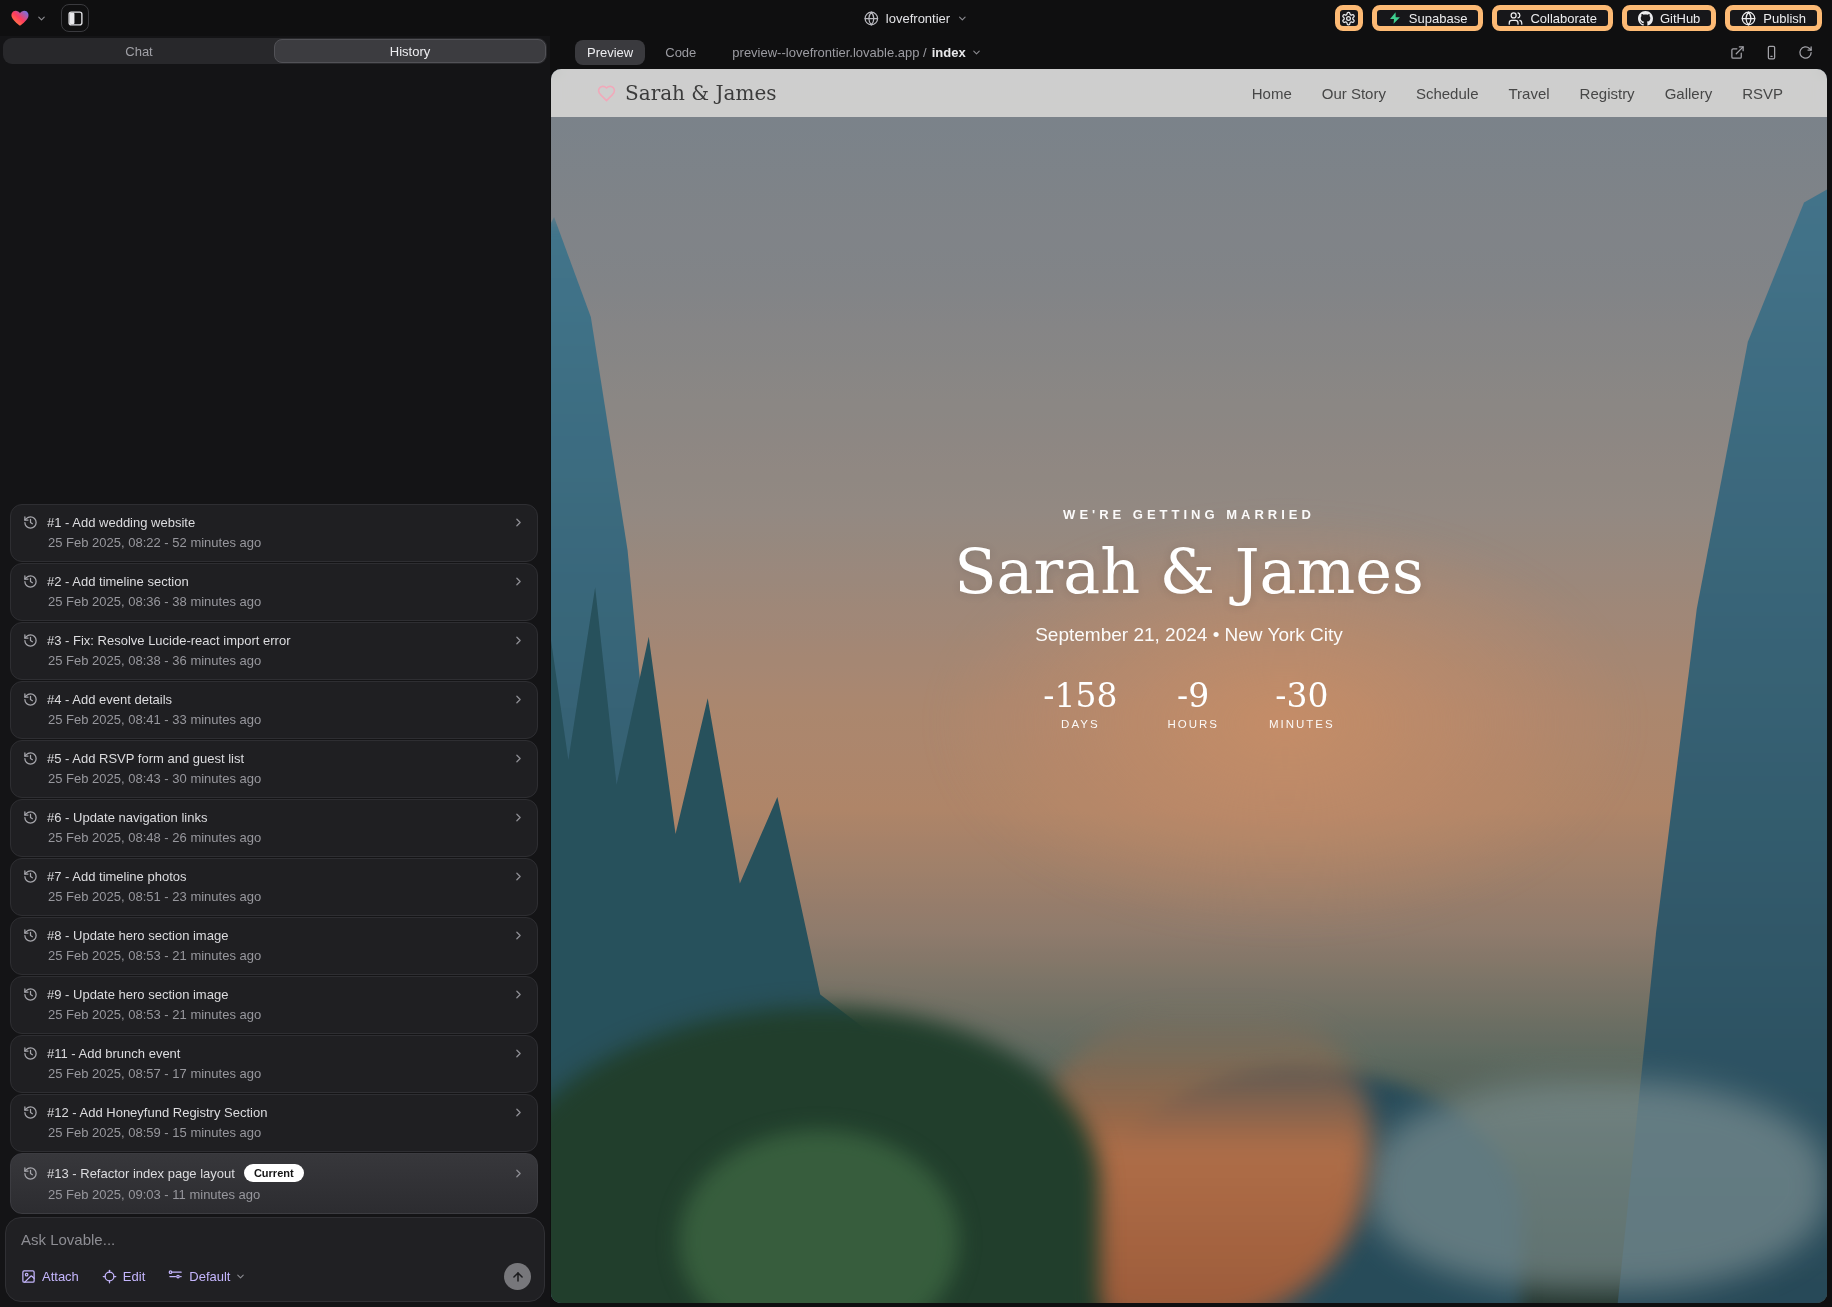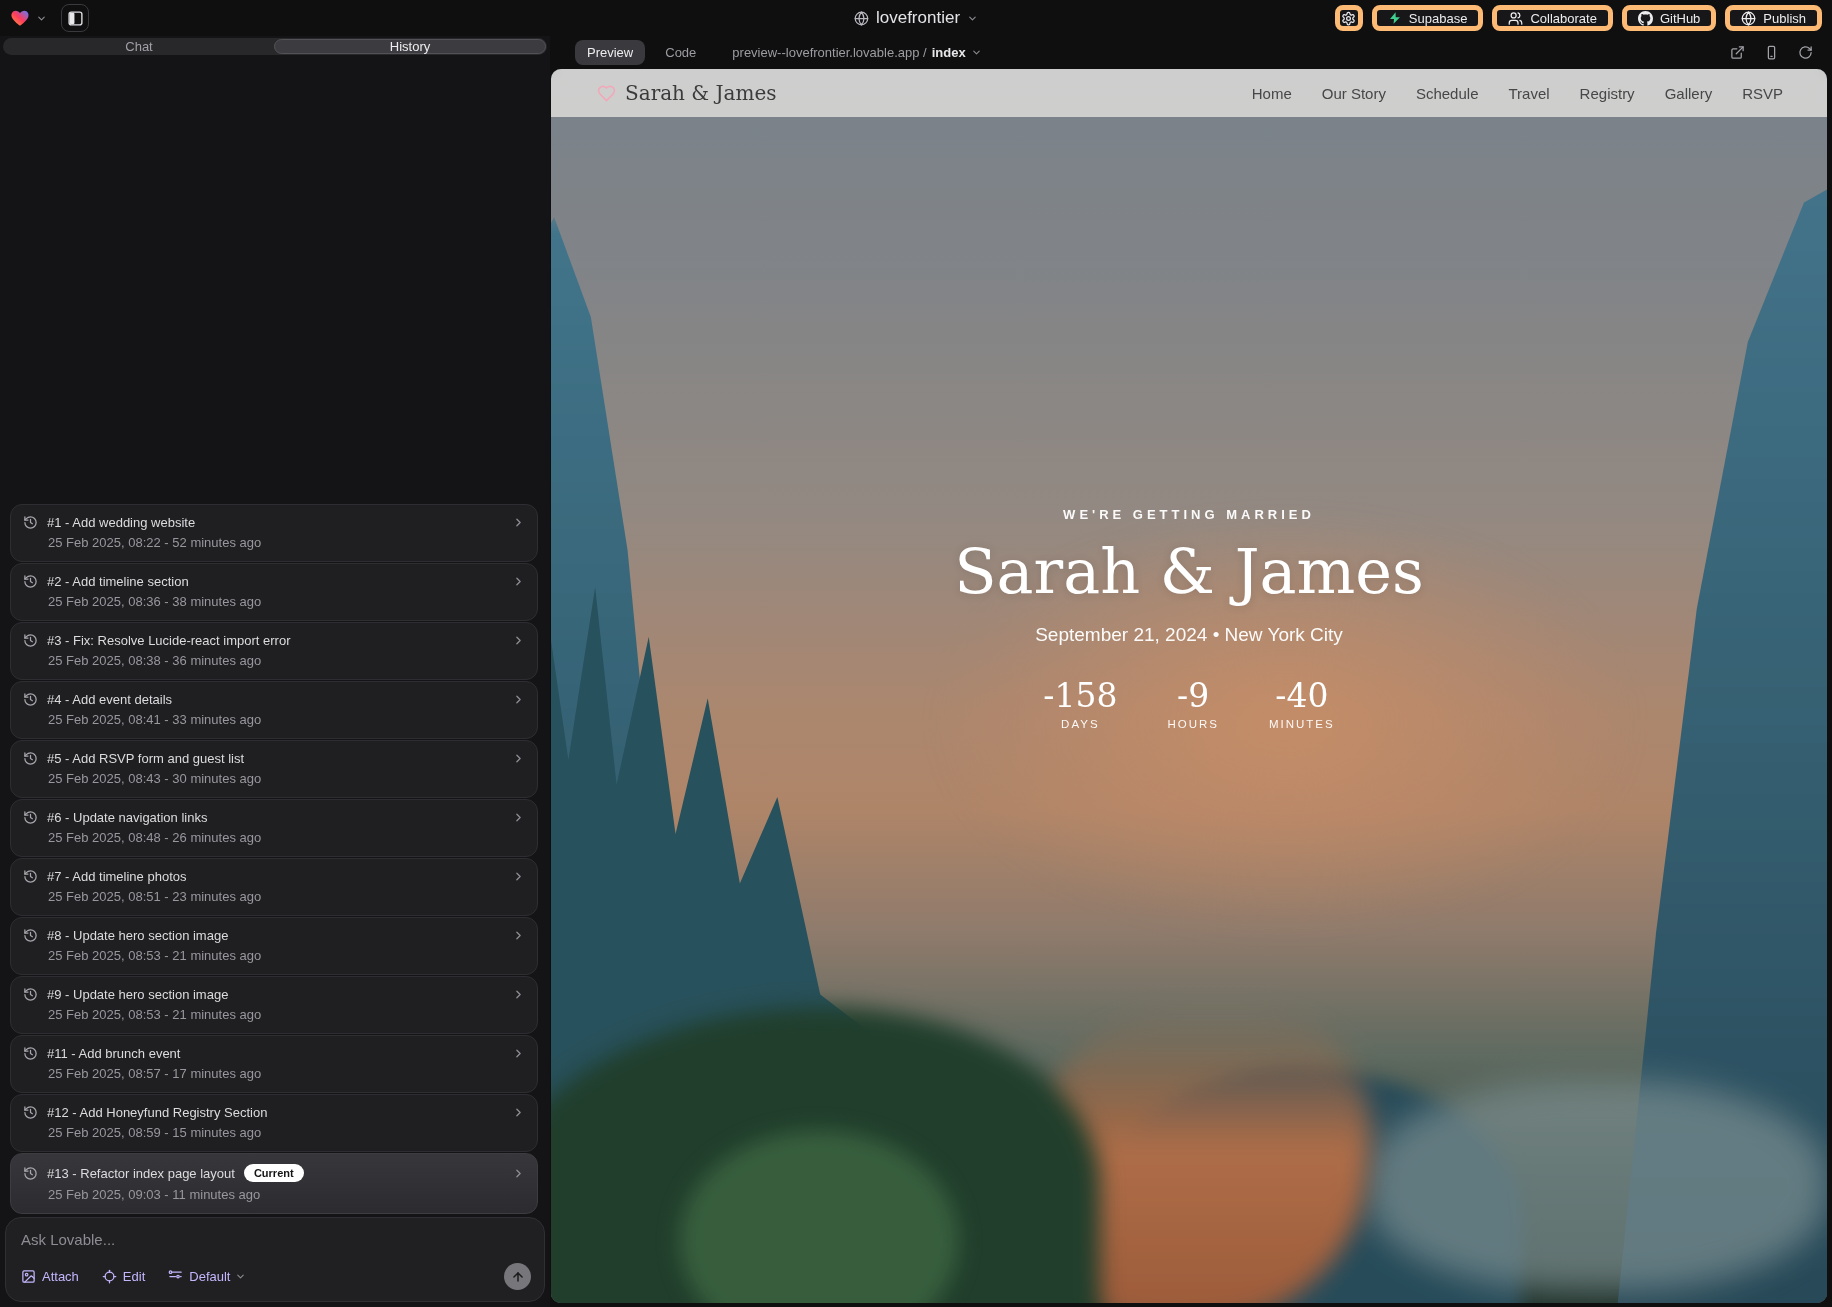--- a/index.html
+++ b/index.html
@@ -13,7 +13,7 @@
   .logo-heart { width:20px; height:20px; display:block; }
   .chev { color:#8b8b90; display:flex; }
   .panel-toggle-btn { margin-left:8px; width:28px; height:28px; border:1px solid #3a3a3e; border-radius:8px; background:transparent; display:flex; align-items:center; justify-content:center; color:#e6e6e9; cursor:pointer; }
-  .tb-center { position:absolute; left:50%; top:0; height:36px; transform:translateX(-50%); display:flex; align-items:center; gap:7px; color:#e4e4e7; font-size:17px; }
+  .tb-center { position:absolute; left:50%; top:0; height:36px; transform:translateX(-50%); display:flex; align-items:center; gap:7px; color:#e4e4e7; font-size:13px; }
   .tb-center .globe { color:#b9b9bf; display:flex; }
   .tb-right { margin-left:auto; display:flex; align-items:center; gap:9px; }
   .tb-btn { height:26px; display:flex; align-items:center; gap:7px; padding:0 11px; background:#17171a; border:5px solid #fdba74; border-radius:8px; color:#ececee; font-size:13px; cursor:pointer; }

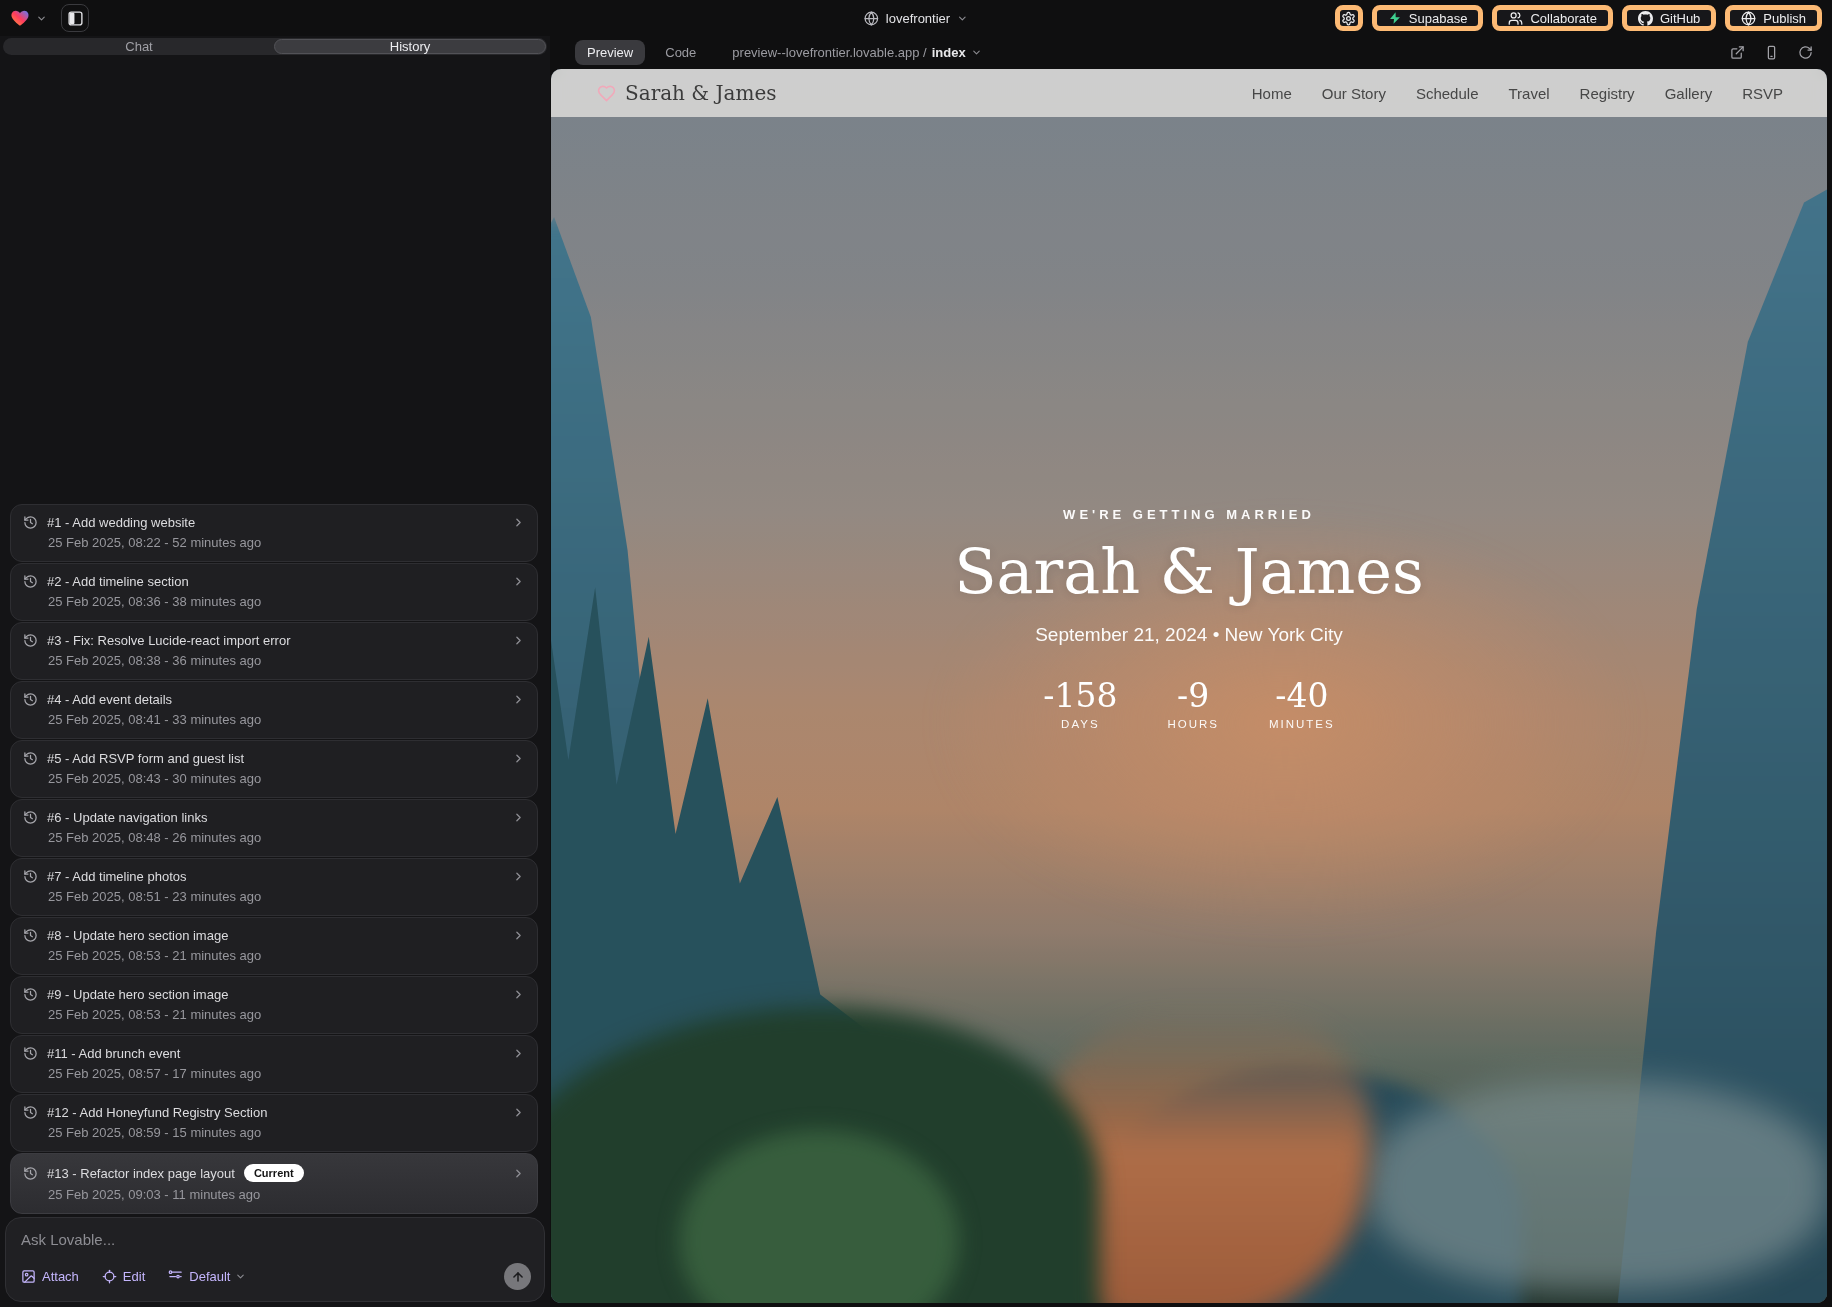--- a/index.html
+++ b/index.html
@@ -25,7 +25,7 @@
 
   
   .left-panel { width:550px; display:flex; flex-direction:column; background:#141416; }
-  .seg { margin:2px 3px 0 3px; height:17px; display:flex; background:#28282b; border-radius:9px; padding:1px; }
+  .seg { margin:2px 3px 0 3px; height:26px; display:flex; background:#28282b; border-radius:9px; padding:1px; }
   .seg-item { flex:1; display:flex; align-items:center; justify-content:center; font-size:13px; color:#a0a0a6; border-radius:8px; cursor:pointer; }
   .seg-item.active { background:#3c3c40; border:1px solid #525257; color:#ededf0; }
   .hist-list { margin-top:auto; padding:0 12px 0 10px; }

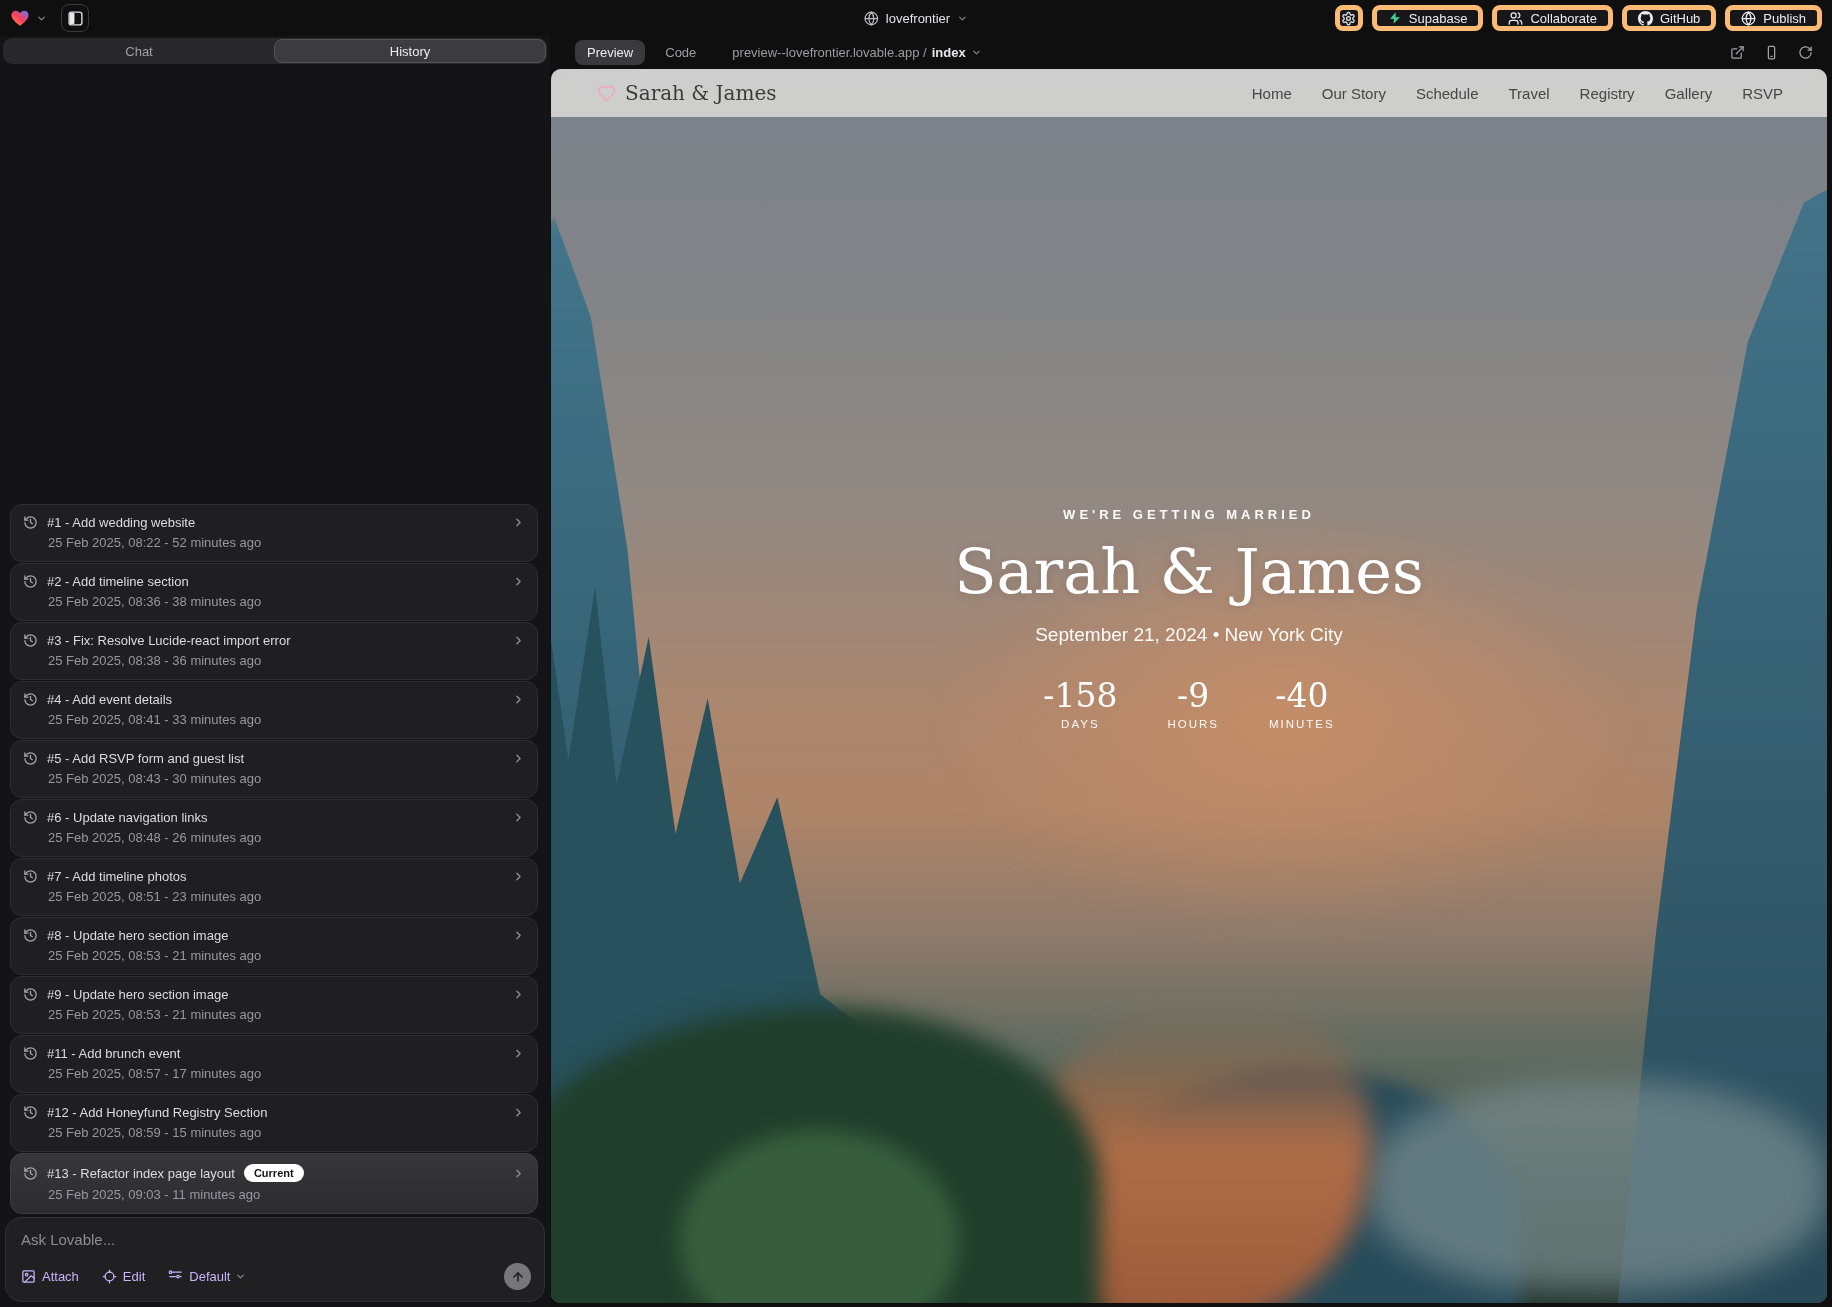--- a/index.html
+++ b/index.html
@@ -546,7 +546,7 @@
               <div class="cd-label">HOURS</div>
             </div>
             <div class="cd-col">
-              <div class="cd-val">-40</div>
+              <div class="cd-val">-30</div>
               <div class="cd-label">MINUTES</div>
             </div>
           </div>

